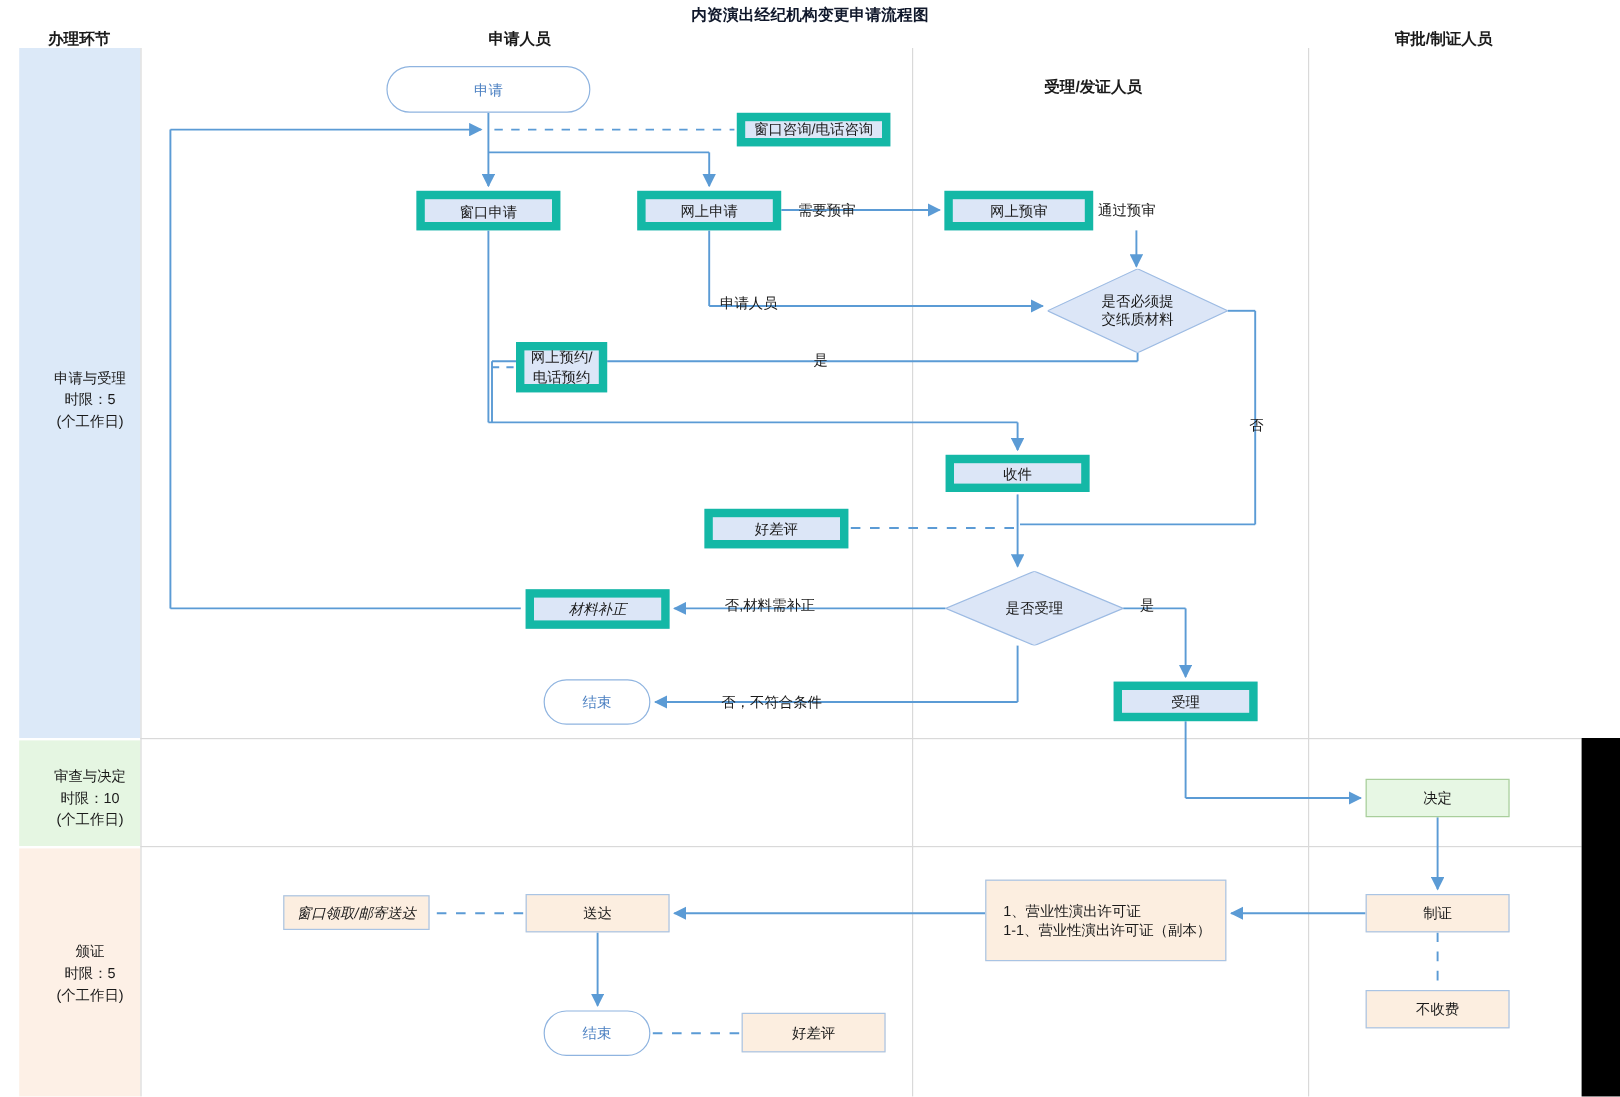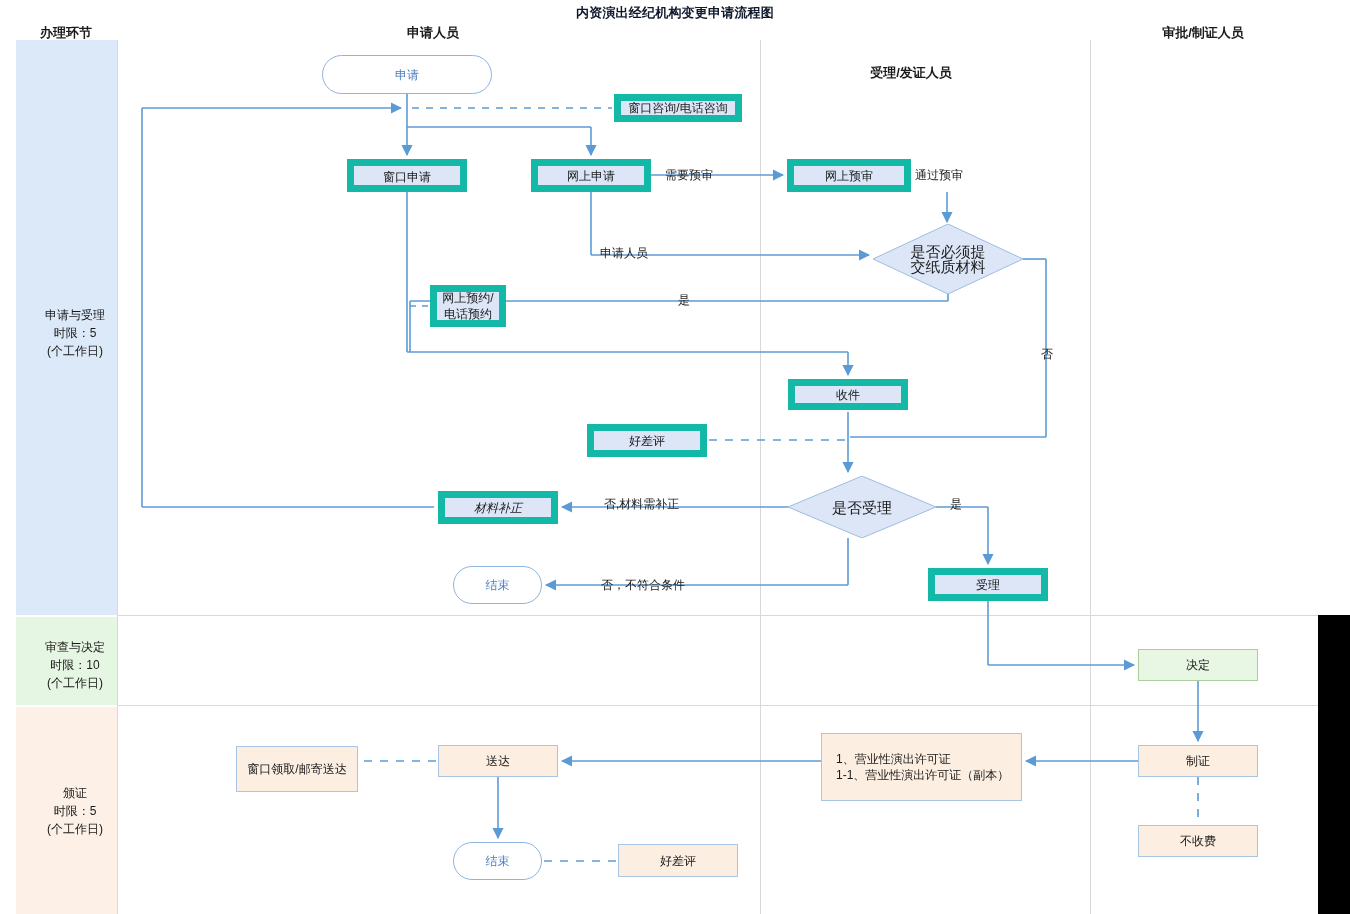--- a/index.html
+++ b/index.html
@@ -104,7 +104,7 @@
   .diamond-text {
     position: relative;
     z-index: 2;
-    font-size: 15px;
+    font-size: 12px;
     line-height: 15px;
     color: #1a1a1a;
     white-space: pre-line;

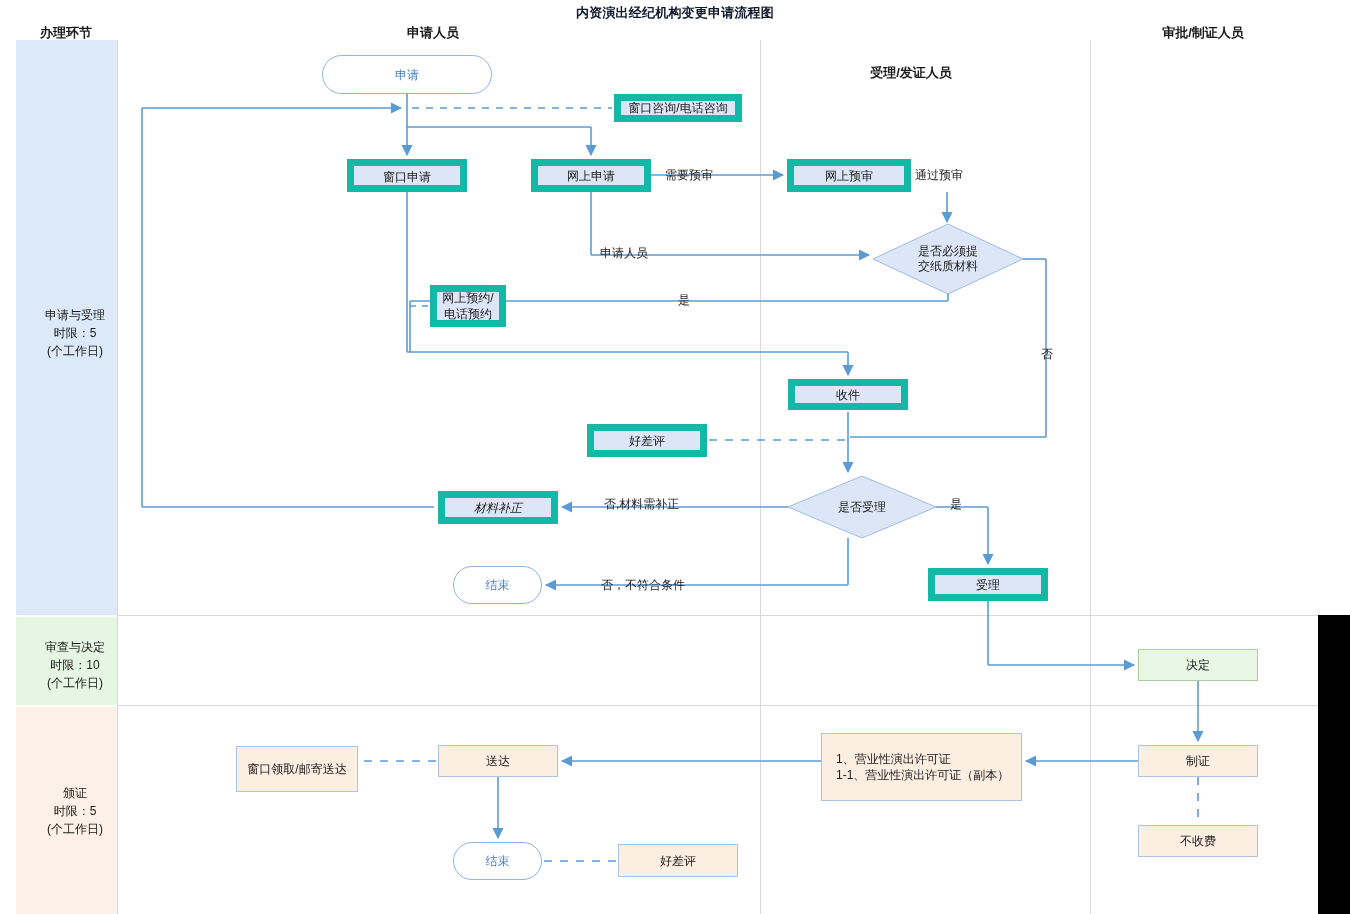--- a/index.html
+++ b/index.html
@@ -265,7 +265,7 @@
       <div class="node n-peach node-left" style="left: 821px; top: 733px; width: 201px; height: 68px;"><span style="white-space: pre-line;">1、营业性演出许可证
 1-1、营业性演出许可证（副本）</span></div>
       <div class="node n-peach" style="left: 438px; top: 745px; width: 120px; height: 32px;"><span style="white-space: pre-line;">送达</span></div>
-      <div class="node n-peach" style="left: 236px; top: 746px; width: 122px; height: 46px;"><span style="white-space: pre-line;">窗口领取/邮寄送达</span></div>
+      <div class="node n-peach" style="left: 236px; top: 746px; width: 122px; height: 29px; font-style: italic;"><span style="white-space: pre-line;">窗口领取/邮寄送达</span></div>
       <div class="node n-terminal" style="left: 453px; top: 842px; width: 89px; height: 38px;"><span style="white-space: pre-line;">结束</span></div>
       <div class="node n-peach" style="left: 618px; top: 844px; width: 120px; height: 33px;"><span style="white-space: pre-line;">好差评</span></div>
     </div>

